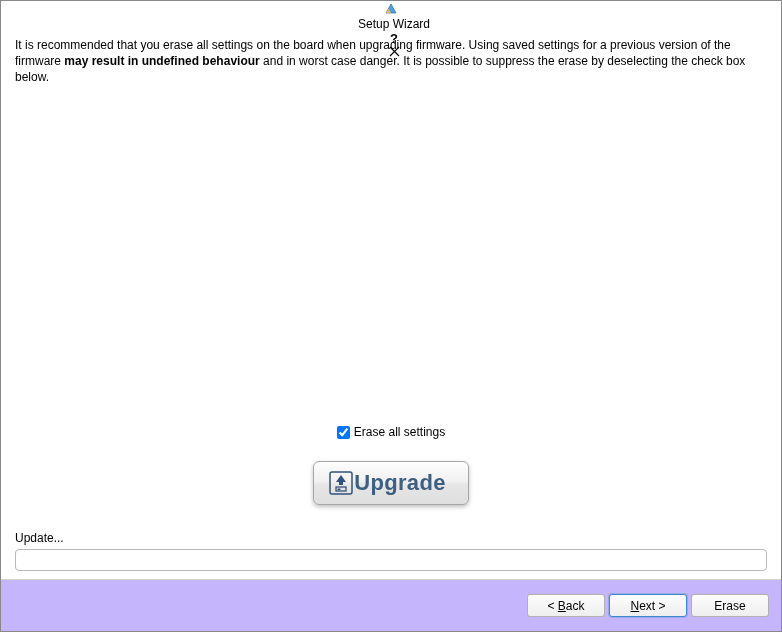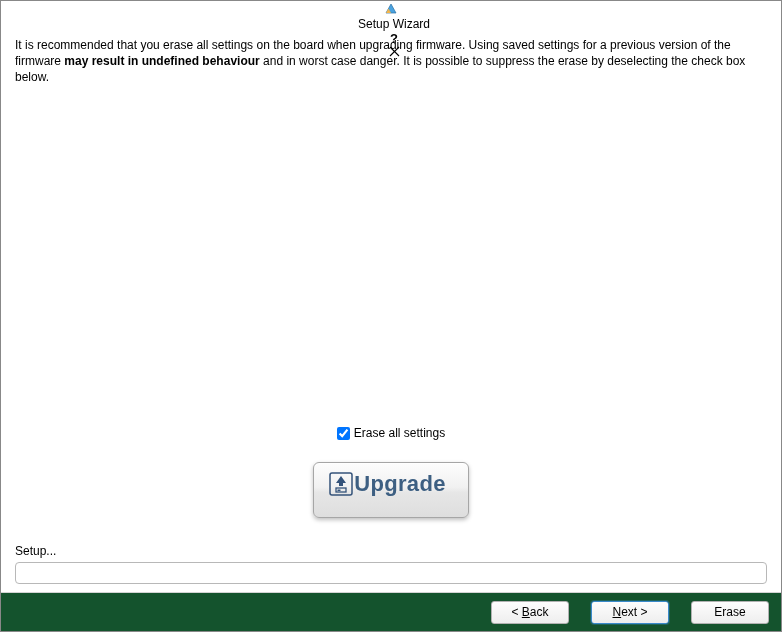--- a/index.html
+++ b/index.html
@@ -104,7 +104,7 @@
       display: flex;
       align-items: center;
       gap: 0;
-      padding: 8px 22px 20px 14px;
+      padding: 8px 22px 8px 14px;
       background: linear-gradient(to bottom, #fdfdfd 0%, #f1f1f1 45%, #e6e6e6 55%, #dedede 100%);
       border: 1px solid #a6a6a6;
       border-radius: 6px;

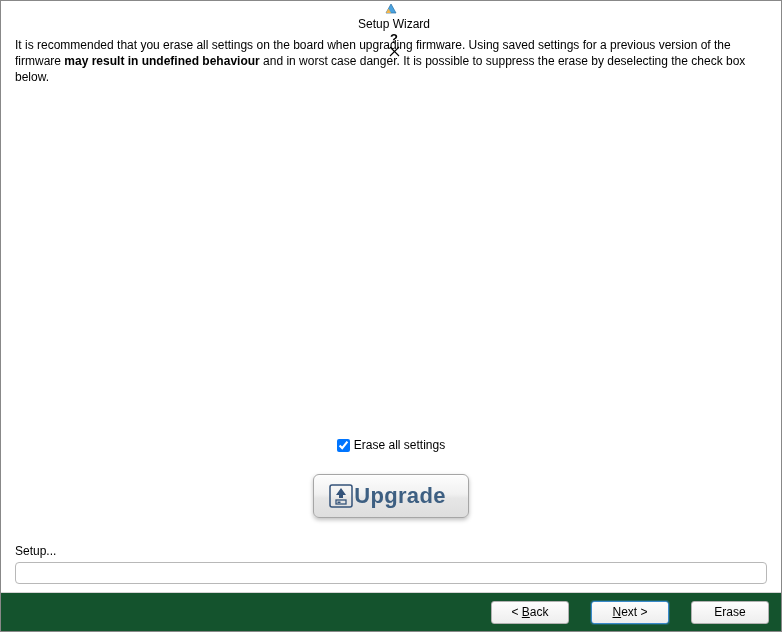--- a/index.html
+++ b/index.html
@@ -215,7 +215,7 @@
   </div>
 
   <div class="status-area">
-    <div class="status-text">Setup...</div>
+    <div class="status-text">Update...</div>
     <div class="progress-bar"></div>
   </div>
 </div>

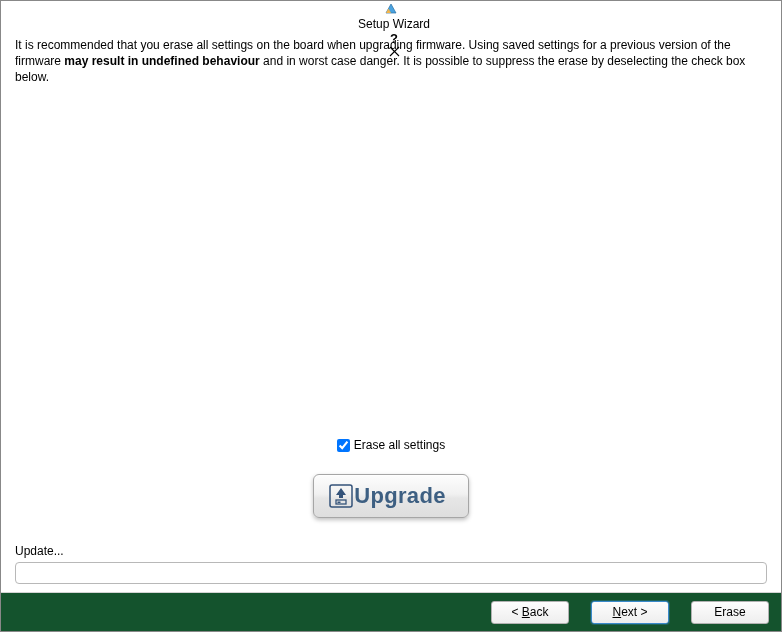--- a/index.html
+++ b/index.html
@@ -141,14 +141,14 @@
       background: #ffffff;
     }
     .footer {
-      height: 39px;
+      height: 52px;
       border-top: 1px solid #d4d4d4;
       display: flex;
       align-items: center;
       justify-content: flex-end;
       padding: 0 12px;
-      gap: 22px;
-      background: #14532d;
+      gap: 4px;
+      background: #c4b5fd;
     }
     .footer button {
       min-width: 78px;

